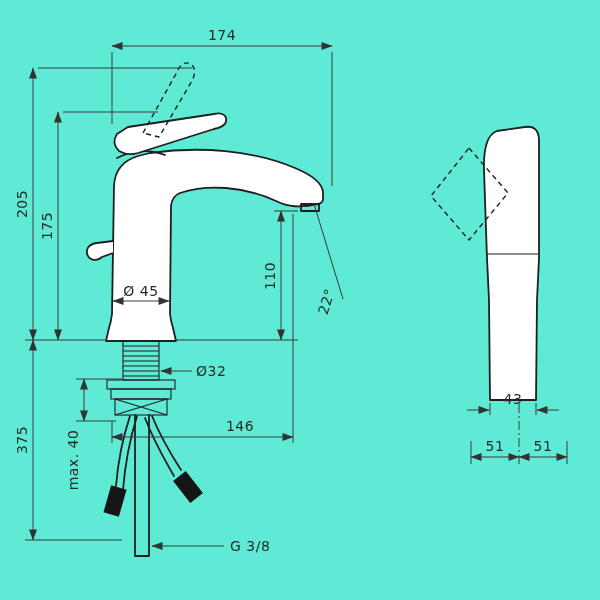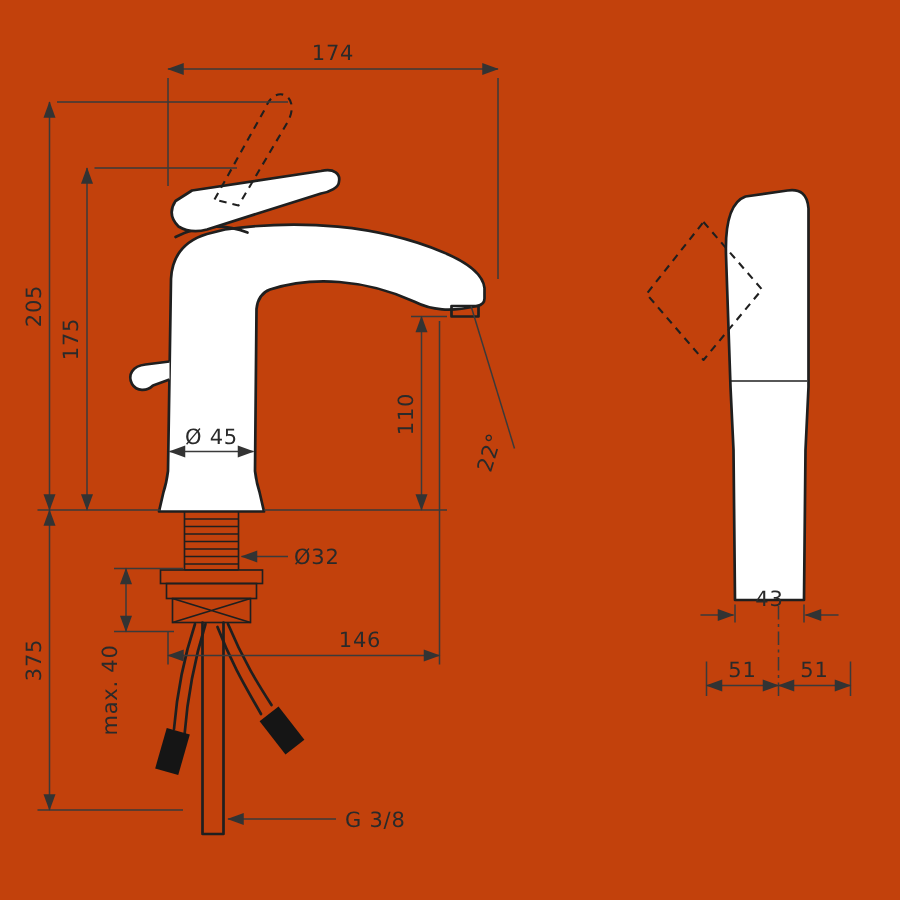--- a/index.html
+++ b/index.html
@@ -12,7 +12,7 @@
     position: relative;
     width: 600px;
     height: 600px;
-    background: #c2410c;
+    background: #5eead4;
     overflow: hidden;
   }
   svg { display: block; }

